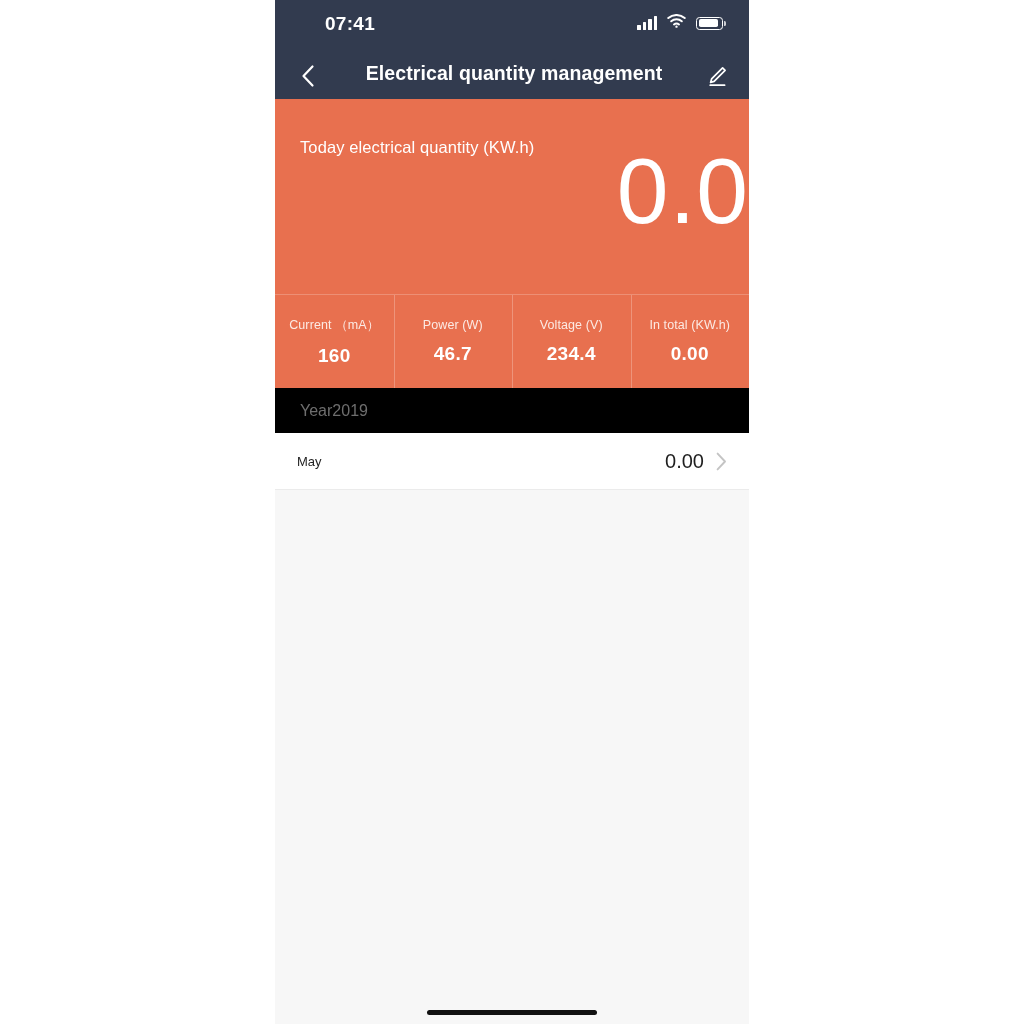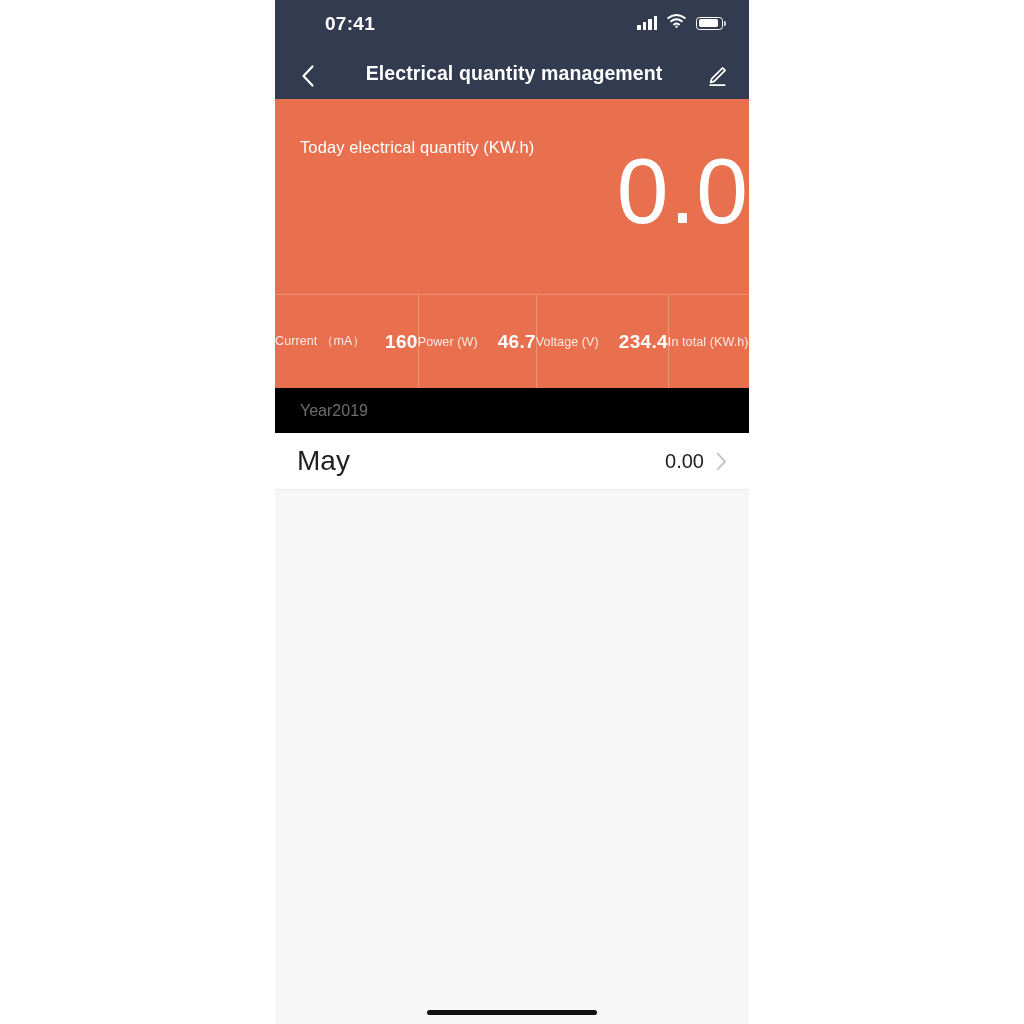--- a/index.html
+++ b/index.html
@@ -178,10 +178,10 @@
     flex: 1 1 0;
     position: relative;
     display: flex;
-    flex-direction: row;
+    flex-direction: column;
     align-items: center;
     justify-content: center;
-    gap: 20px;
+    gap: 11px;
   }
   .stat + .stat::before {
     content: "";

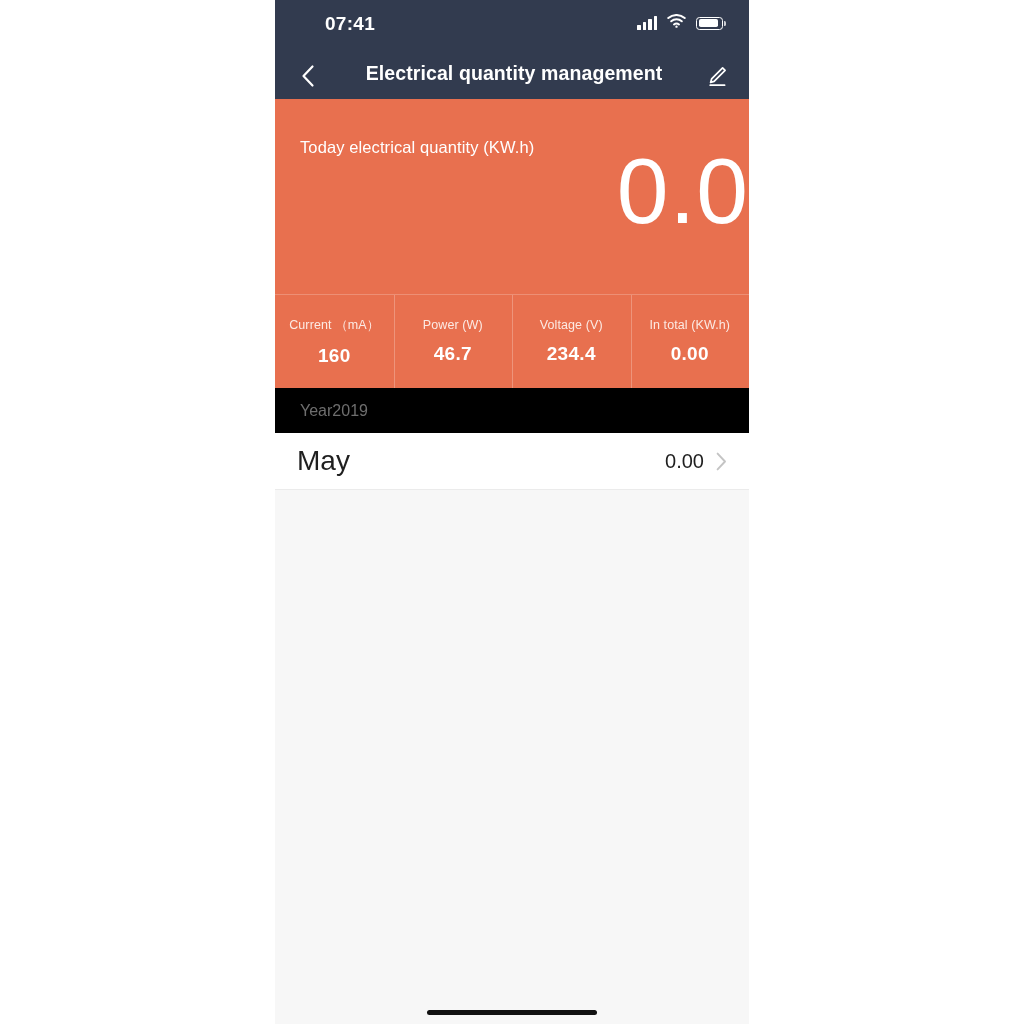--- a/index.html
+++ b/index.html
@@ -229,7 +229,7 @@
   .row-title {
     flex: 1;
     color: #1f1f1f;
-    font-size: 28px;
+    font-size: 13px;
   }
   .row-value {
     color: #1f1f1f;

